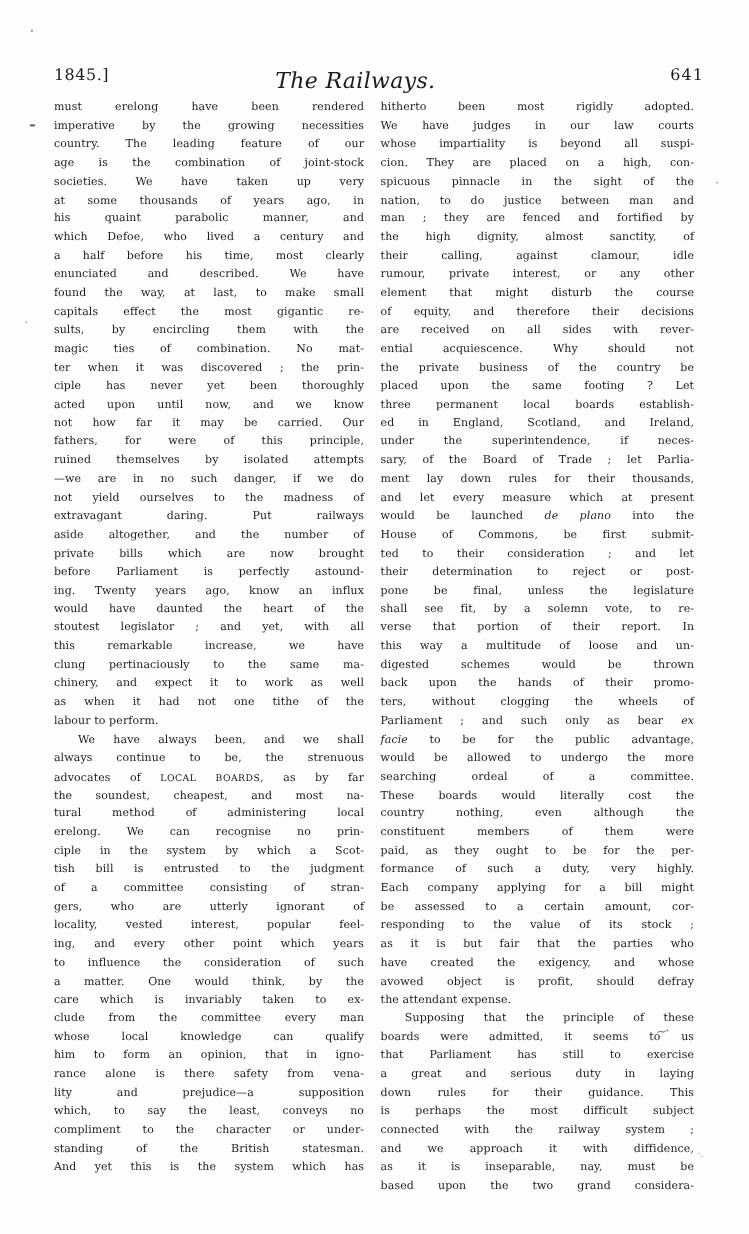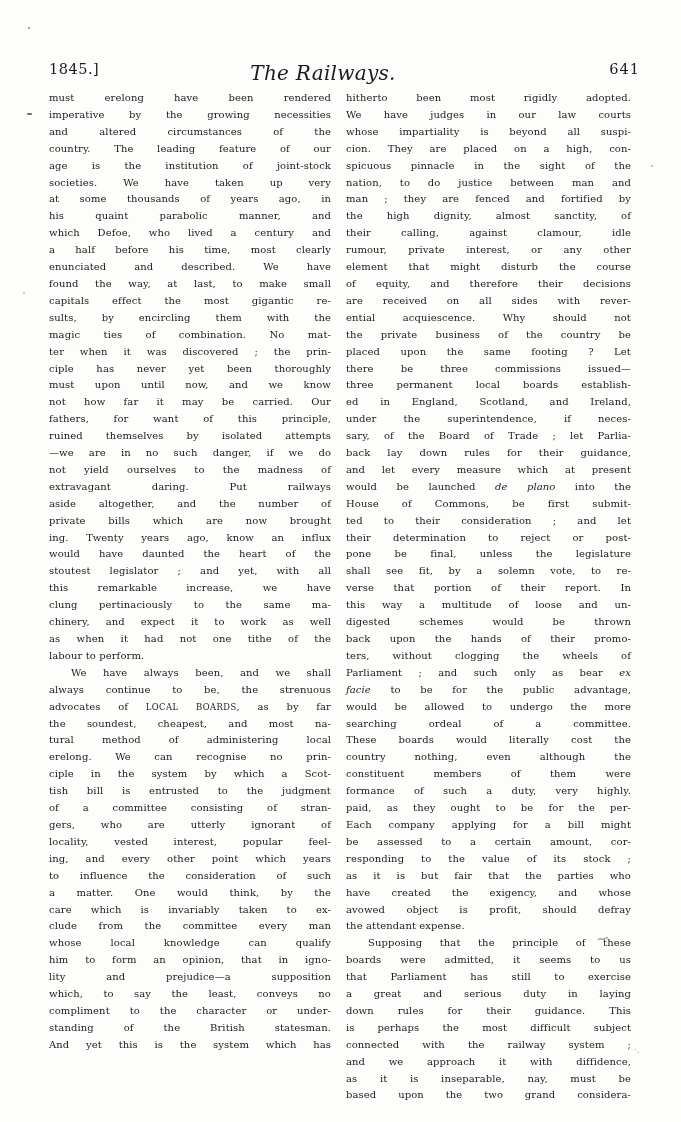--- a/index.html
+++ b/index.html
@@ -85,7 +85,6 @@
   <div class="col col-left">
       <div class="line"><span>must erelong have been rendered</span></div>
       <div class="line"><span>imperative by the growing necessities</span></div>
-      <div class="line"><span>and altered circumstances of the</span></div>
       <div class="line"><span>country. The leading feature of our</span></div>
       <div class="line"><span>age is the institution of joint-stock</span></div>
       <div class="line"><span>societies. We have taken up very</span></div>

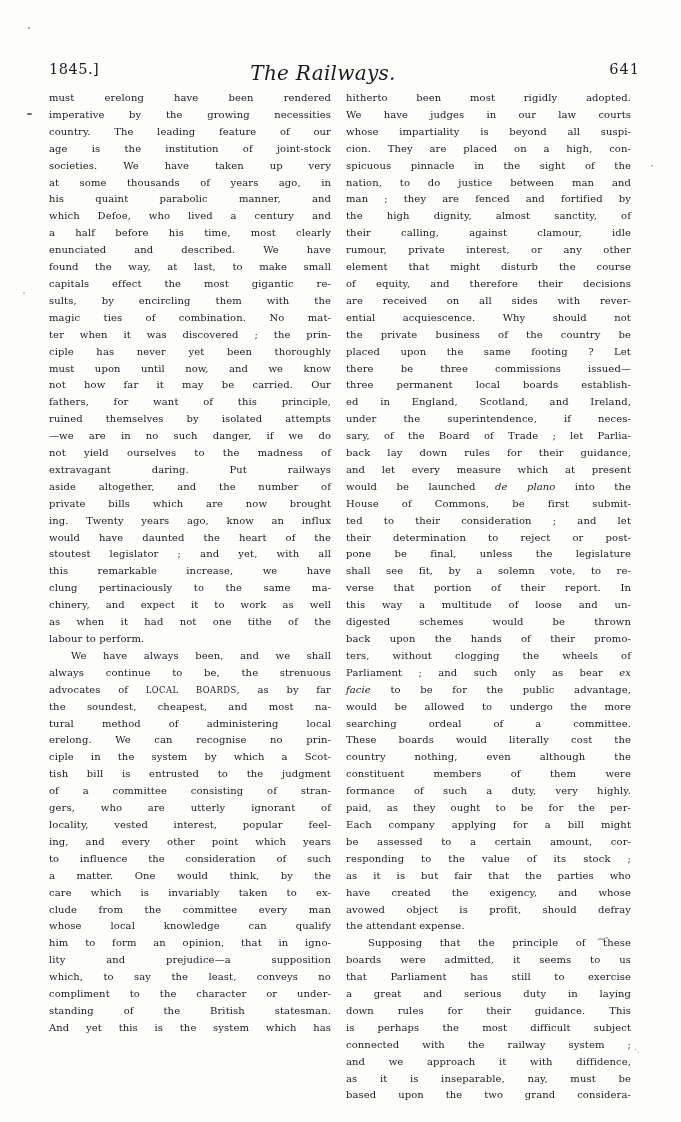--- a/index.html
+++ b/index.html
@@ -86,7 +86,7 @@
       <div class="line"><span>must erelong have been rendered</span></div>
       <div class="line"><span>imperative by the growing necessities</span></div>
       <div class="line"><span>country. The leading feature of our</span></div>
-      <div class="line"><span>age is the institution of joint-stock</span></div>
+      <div class="line"><span>age is the combination of joint-stock</span></div>
       <div class="line"><span>societies. We have taken up very</span></div>
       <div class="line"><span>at some thousands of years ago, in</span></div>
       <div class="line"><span>his quaint parabolic manner, and</span></div>

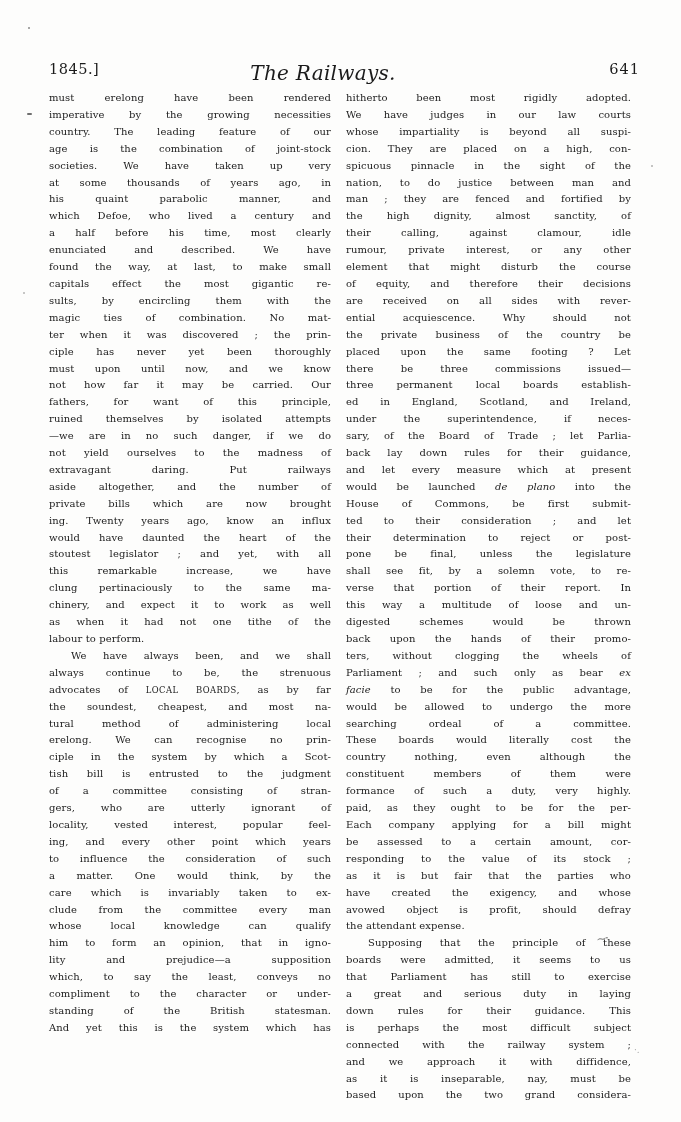--- a/index.html
+++ b/index.html
@@ -99,7 +99,7 @@
       <div class="line"><span>magic ties of combination. No mat-</span></div>
       <div class="line"><span>ter when it was discovered ; the prin-</span></div>
       <div class="line"><span>ciple has never yet been thoroughly</span></div>
-      <div class="line"><span>must upon until now, and we know</span></div>
+      <div class="line"><span>acted upon until now, and we know</span></div>
       <div class="line"><span>not how far it may be carried.  Our</span></div>
       <div class="line"><span>fathers, for want of this principle,</span></div>
       <div class="line"><span>ruined themselves by isolated attempts</span></div>

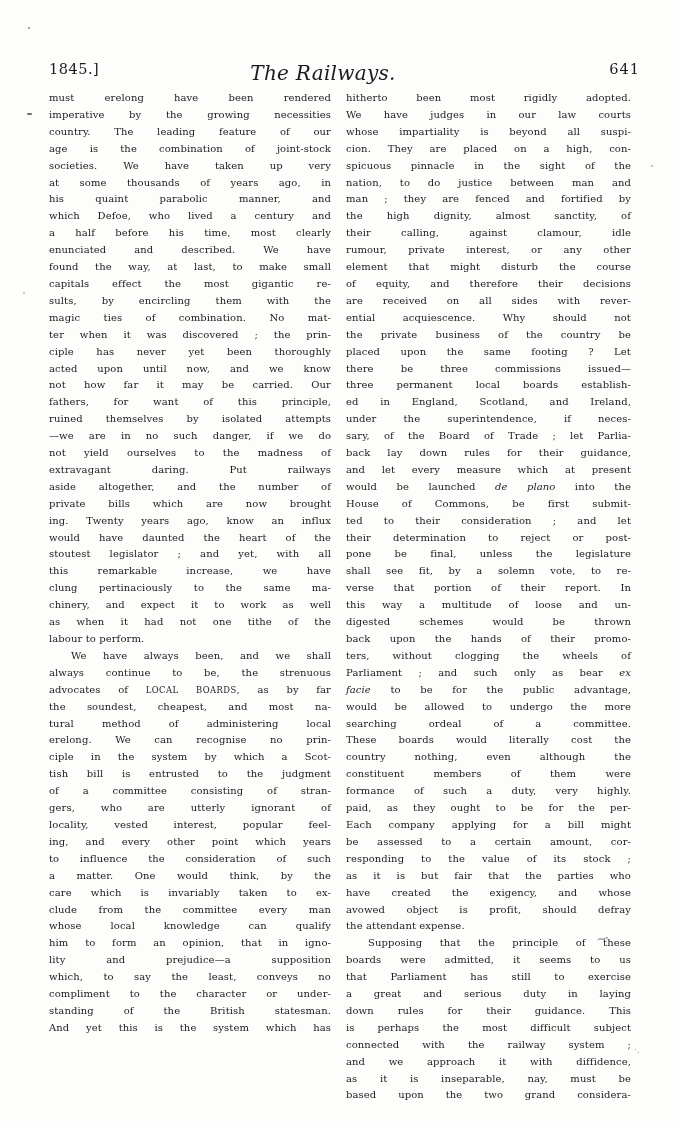--- a/index.html
+++ b/index.html
@@ -157,7 +157,6 @@
       <div class="line"><span>ential acquiescence. Why should not</span></div>
       <div class="line"><span>the private business of the country be</span></div>
       <div class="line"><span>placed upon the same footing ? Let</span></div>
-      <div class="line"><span>there be three commissions issued—</span></div>
       <div class="line"><span>three permanent local boards establish-</span></div>
       <div class="line"><span>ed in England, Scotland, and Ireland,</span></div>
       <div class="line"><span>under the superintendence, if neces-</span></div>

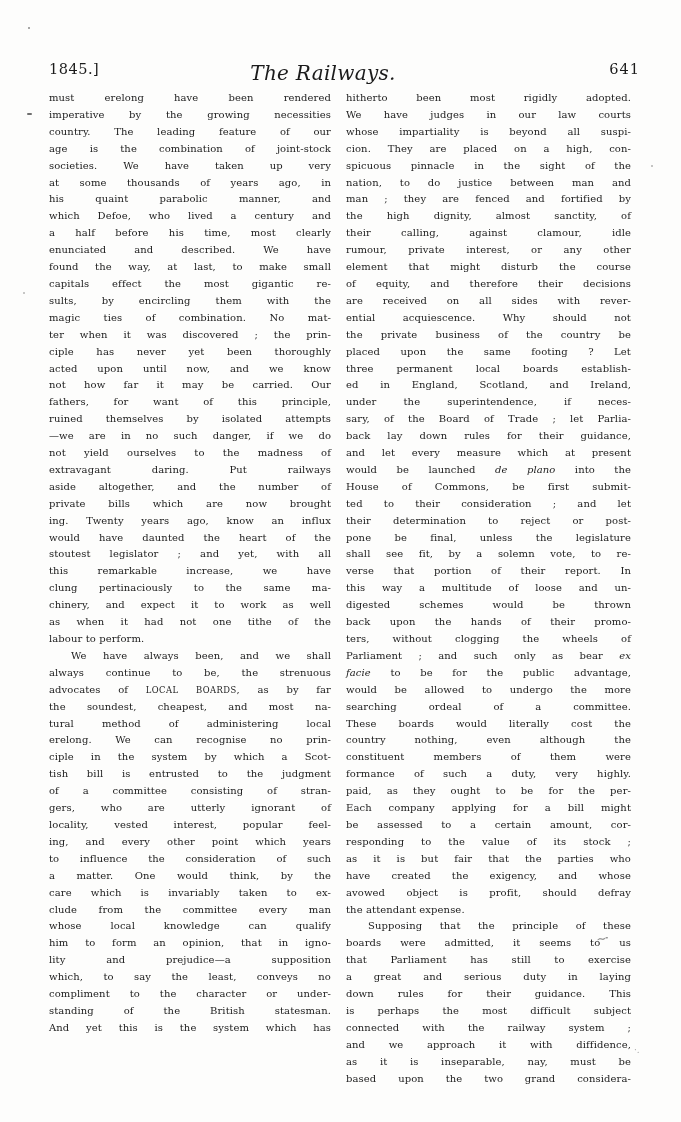--- a/index.html
+++ b/index.html
@@ -101,7 +101,7 @@
       <div class="line"><span>ciple has never yet been thoroughly</span></div>
       <div class="line"><span>acted upon until now, and we know</span></div>
       <div class="line"><span>not how far it may be carried.  Our</span></div>
-      <div class="line"><span>fathers, for want of this principle,</span></div>
+      <div class="line"><span>fathers, for were of this principle,</span></div>
       <div class="line"><span>ruined themselves by isolated attempts</span></div>
       <div class="line"><span>—we are in no such danger, if we do</span></div>
       <div class="line"><span>not yield ourselves to the madness of</span></div>

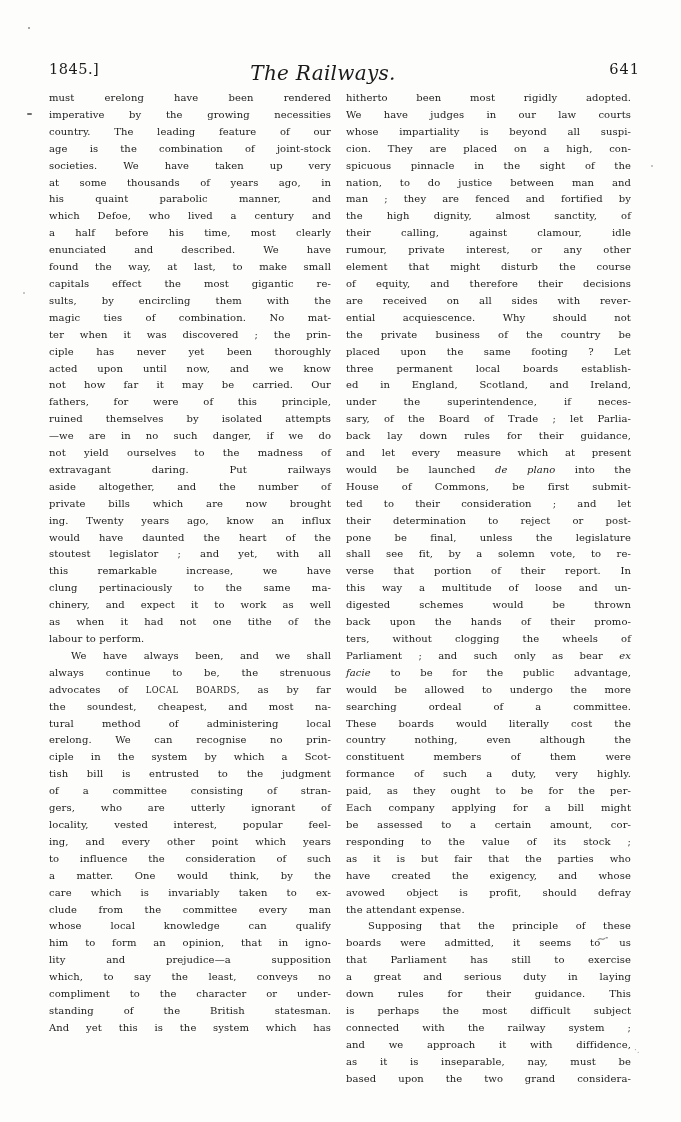--- a/index.html
+++ b/index.html
@@ -161,7 +161,7 @@
       <div class="line"><span>ed in England, Scotland, and Ireland,</span></div>
       <div class="line"><span>under the superintendence, if neces-</span></div>
       <div class="line"><span>sary, of the Board of Trade ; let Parlia-</span></div>
-      <div class="line"><span>back lay down rules for their guidance,</span></div>
+      <div class="line"><span>ment lay down rules for their thousands,</span></div>
       <div class="line"><span>and let every measure which at present</span></div>
       <div class="line"><span>would be launched </span><span class="it">de plano</span><span> into the</span></div>
       <div class="line"><span>House of Commons, be first submit-</span></div>

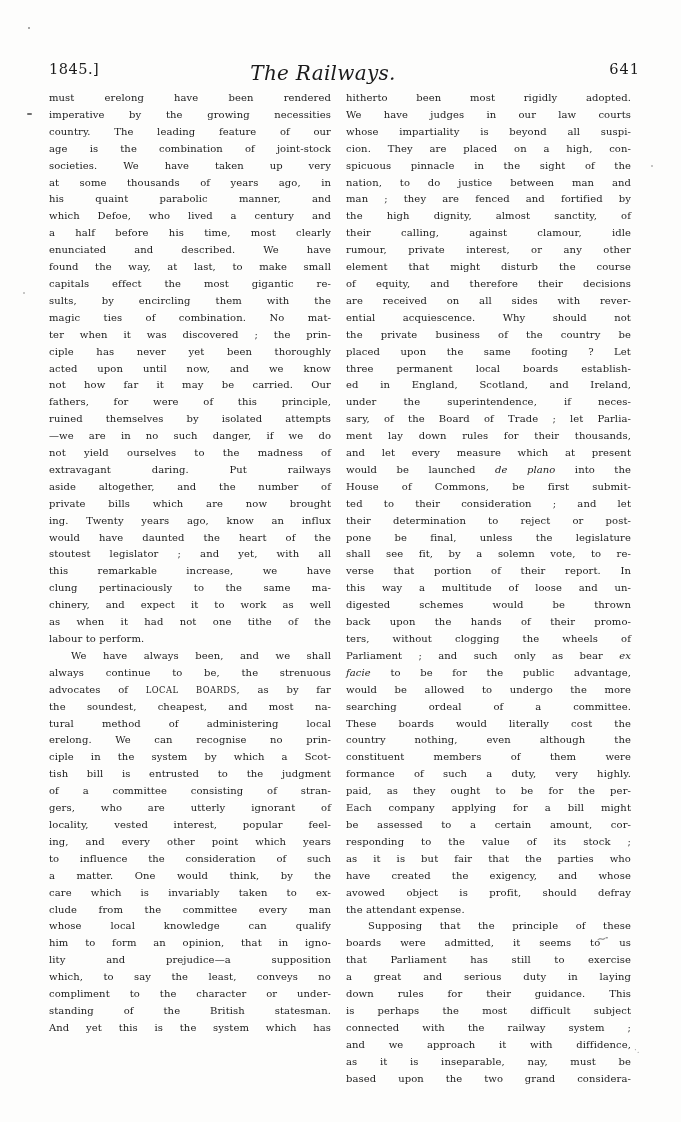--- a/index.html
+++ b/index.html
@@ -108,6 +108,7 @@
       <div class="line"><span>extravagant daring. Put railways</span></div>
       <div class="line"><span>aside altogether, and the number of</span></div>
       <div class="line"><span>private bills which are now brought</span></div>
+      <div class="line"><span>before Parliament is perfectly astound-</span></div>
       <div class="line"><span>ing. Twenty years ago, know an influx</span></div>
       <div class="line"><span>would have daunted the heart of the</span></div>
       <div class="line"><span>stoutest legislator ; and yet, with all</span></div>

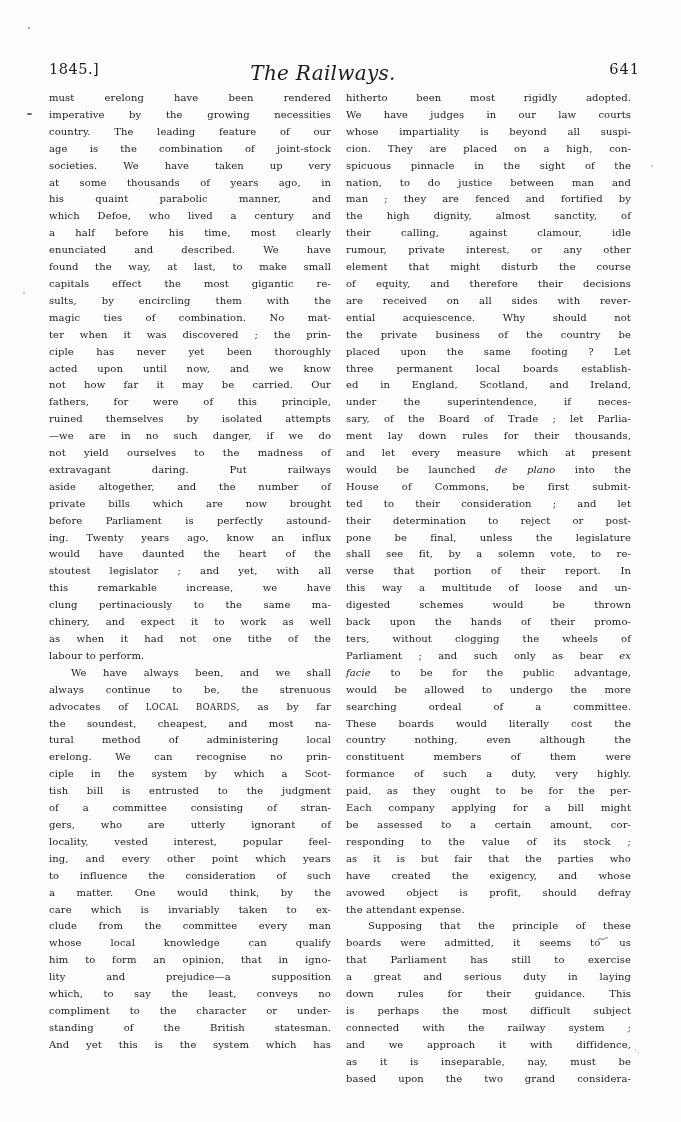--- a/index.html
+++ b/index.html
@@ -182,8 +182,8 @@
       <div class="line"><span>These boards would literally cost the</span></div>
       <div class="line"><span>country nothing, even although the</span></div>
       <div class="line"><span>constituent members of them were</span></div>
+      <div class="line"><span>paid, as they ought to be for the per-</span></div>
       <div class="line"><span>formance of such a duty, very highly.</span></div>
-      <div class="line"><span>paid, as they ought to be for the per-</span></div>
       <div class="line"><span>Each company applying for a bill might</span></div>
       <div class="line"><span>be assessed to a certain amount, cor-</span></div>
       <div class="line"><span>responding to the value of its stock ;</span></div>

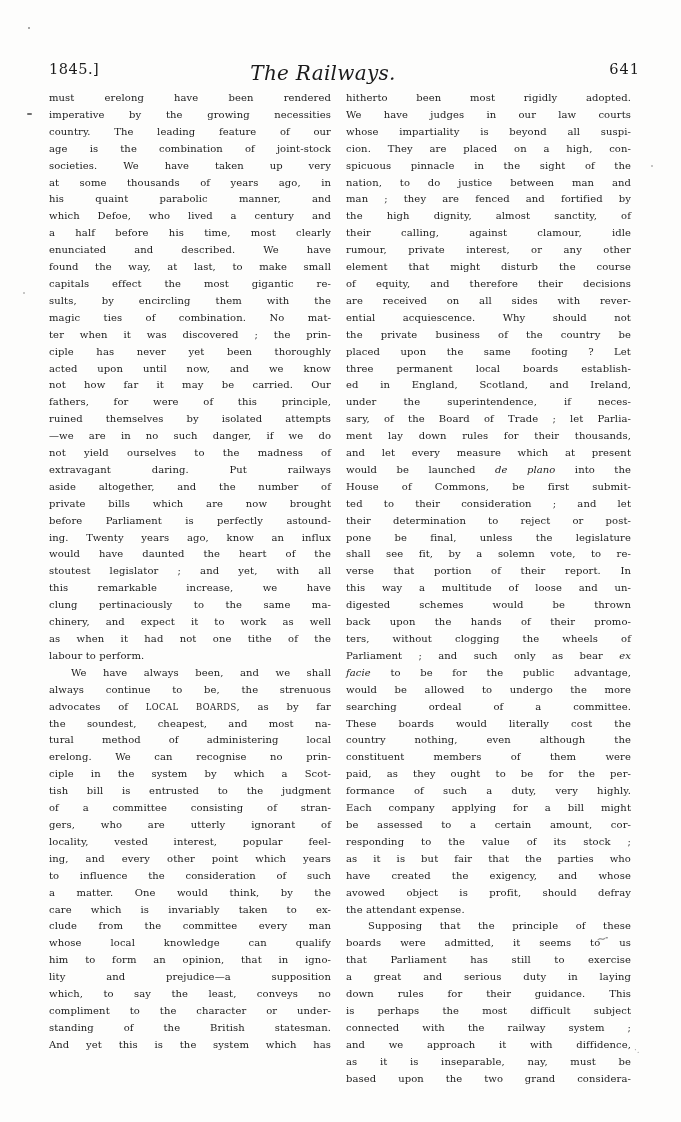--- a/index.html
+++ b/index.html
@@ -135,6 +135,7 @@
       <div class="line"><span>clude from the committee every man</span></div>
       <div class="line"><span>whose local knowledge can qualify</span></div>
       <div class="line"><span>him to form an opinion, that in igno-</span></div>
+      <div class="line"><span>rance alone is there safety from vena-</span></div>
       <div class="line"><span>lity and prejudice—a supposition</span></div>
       <div class="line"><span>which, to say the least, conveys no</span></div>
       <div class="line"><span>compliment to the character or under-</span></div>

